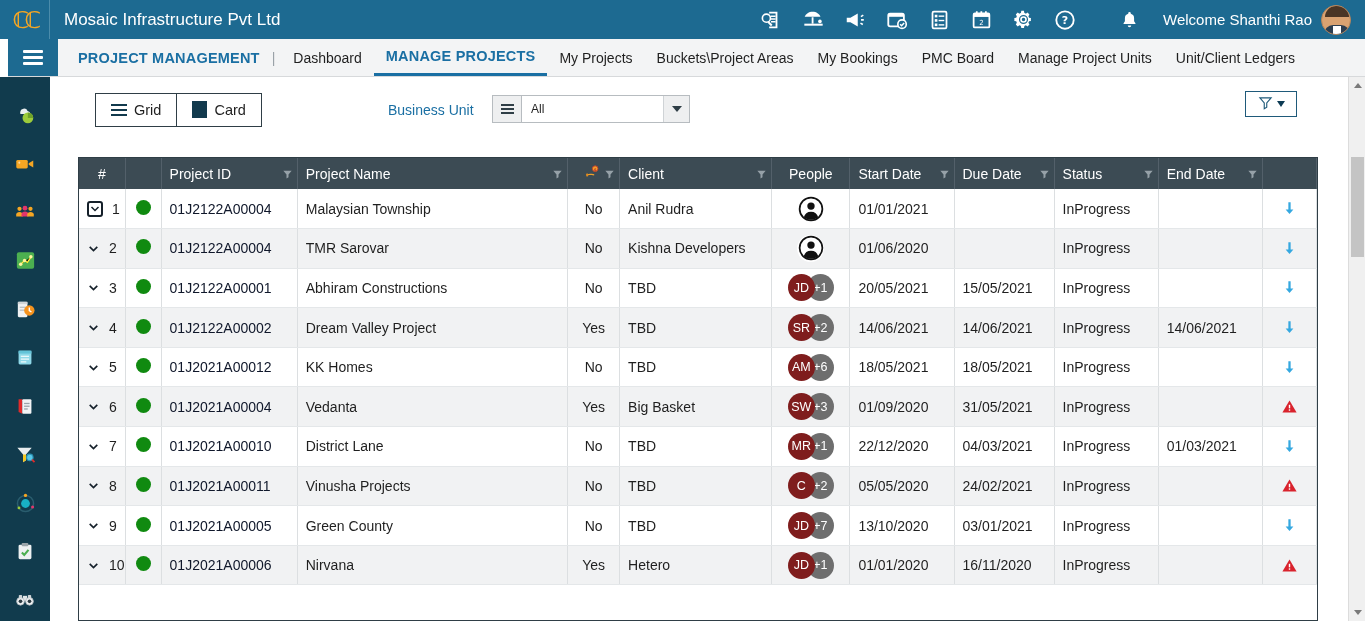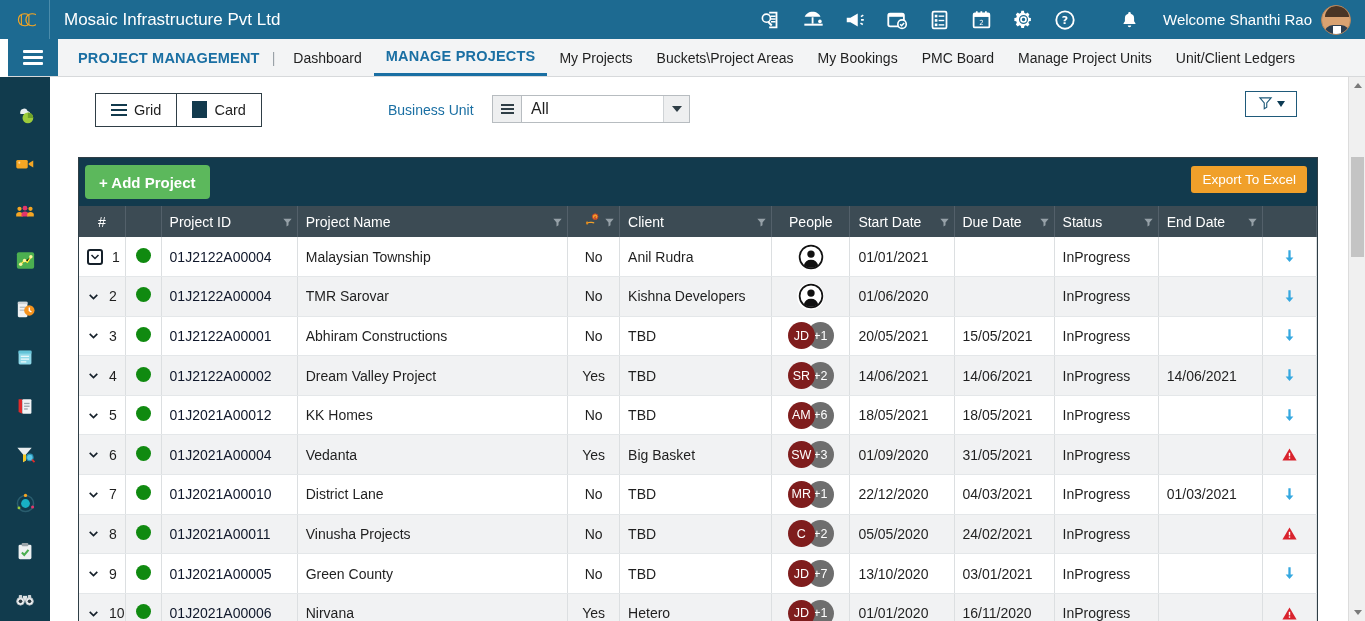--- a/index.html
+++ b/index.html
@@ -22,7 +22,7 @@
     display: flex; align-items: center; justify-content: center;
     border-right: 1px solid #4b8cab;
   }
-  .logo-glyph { color: #f5a623; font-size: 17px; font-weight: bold; letter-spacing: -5px; font-family: "DejaVu Sans", sans-serif; }
+  .logo-glyph { color: #f5a623; font-size: 23px; font-weight: bold; letter-spacing: -5px; font-family: "DejaVu Sans", sans-serif; }
   .company-name {
     color: #ffffff; font-size: 17px; padding-left: 14px; white-space: nowrap;
   }

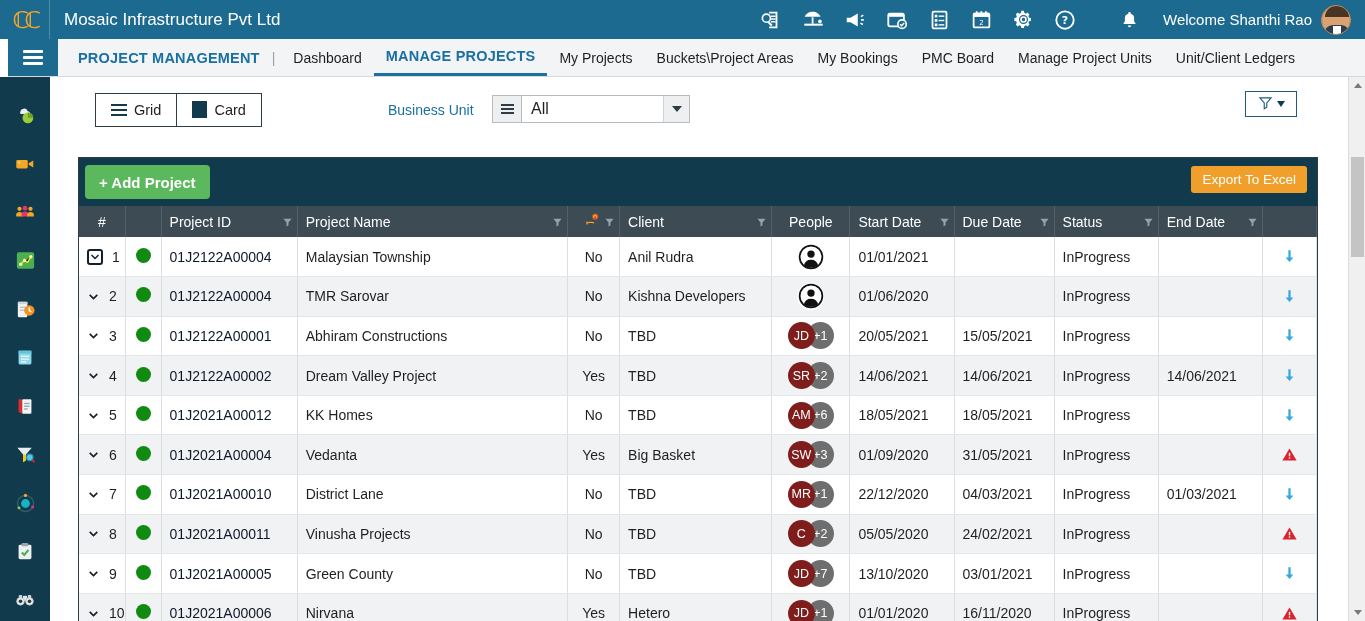--- a/index.html
+++ b/index.html
@@ -110,7 +110,7 @@
   }
   .bu-icon .lines { width: 13px; }
   .bu-icon .lines i { display: block; height: 2px; background: #2f3e46; margin: 2px 0; }
-  .bu-value { flex: 1 1 auto; display: flex; align-items: center; padding-left: 9px; font-size: 16px; color: #1f1f1f; }
+  .bu-value { flex: 1 1 auto; display: flex; align-items: center; padding-left: 9px; font-size: 12px; color: #1f1f1f; }
   .bu-arrow {
     width: 26px; background: #eeeff0; border-left: 1px solid #cfd3d6;
     display: flex; align-items: center; justify-content: center;

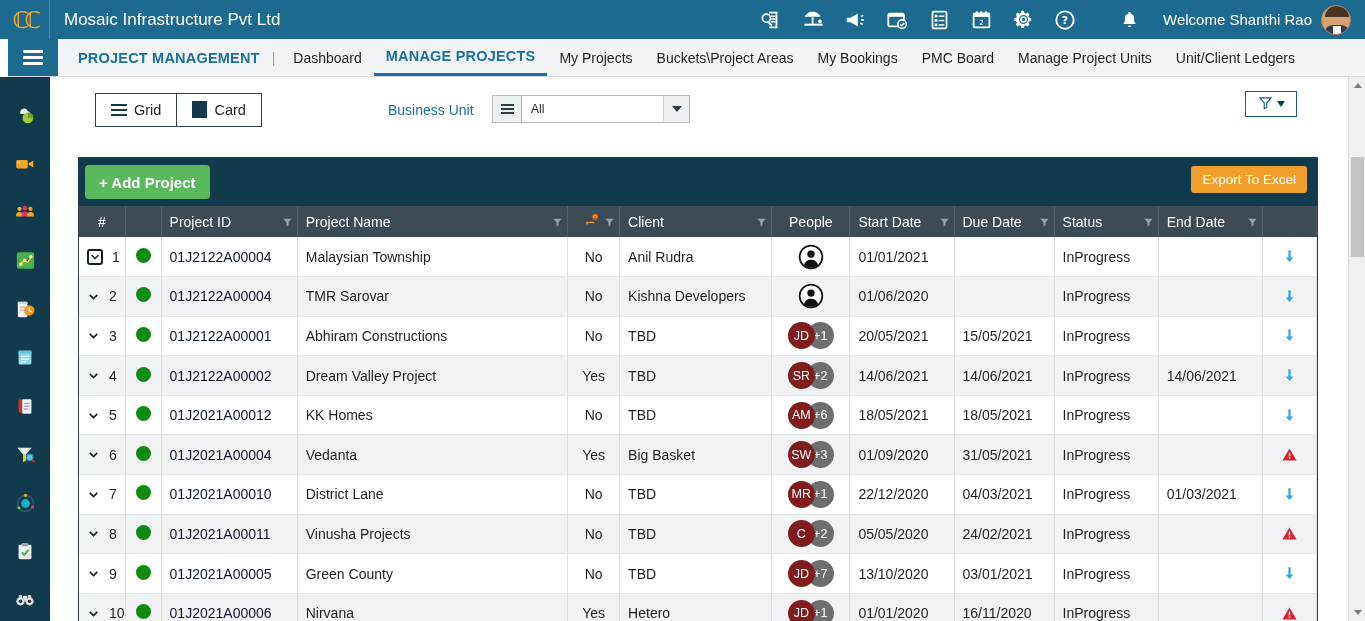--- a/index.html
+++ b/index.html
@@ -485,10 +485,6 @@
     </div>
 
     <div class="grid-panel">
-      <div class="grid-topbar">
-        <button class="add-project">+ Add Project</button>
-        <button class="export-excel">Export To Excel</button>
-      </div>
 
       <table class="grid">
         <colgroup>

